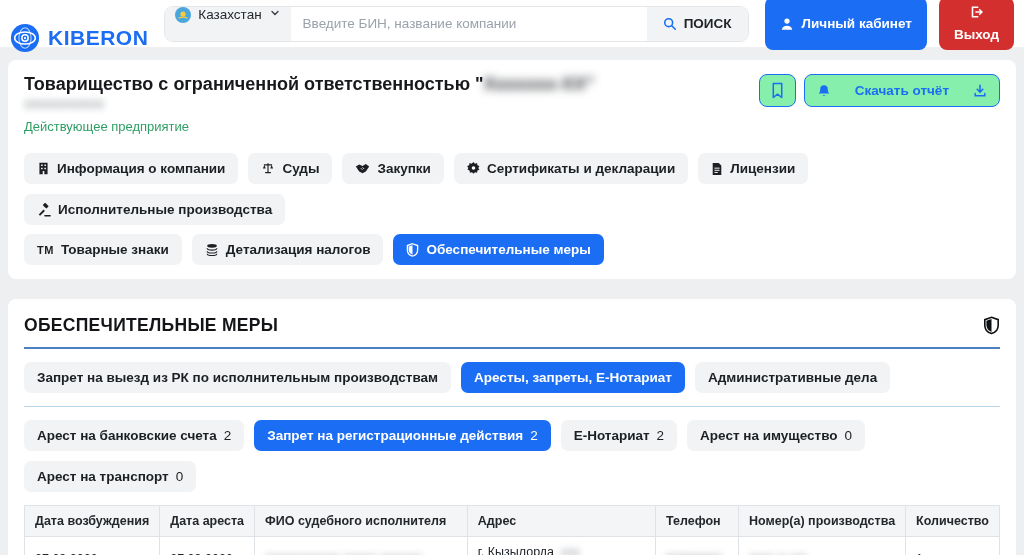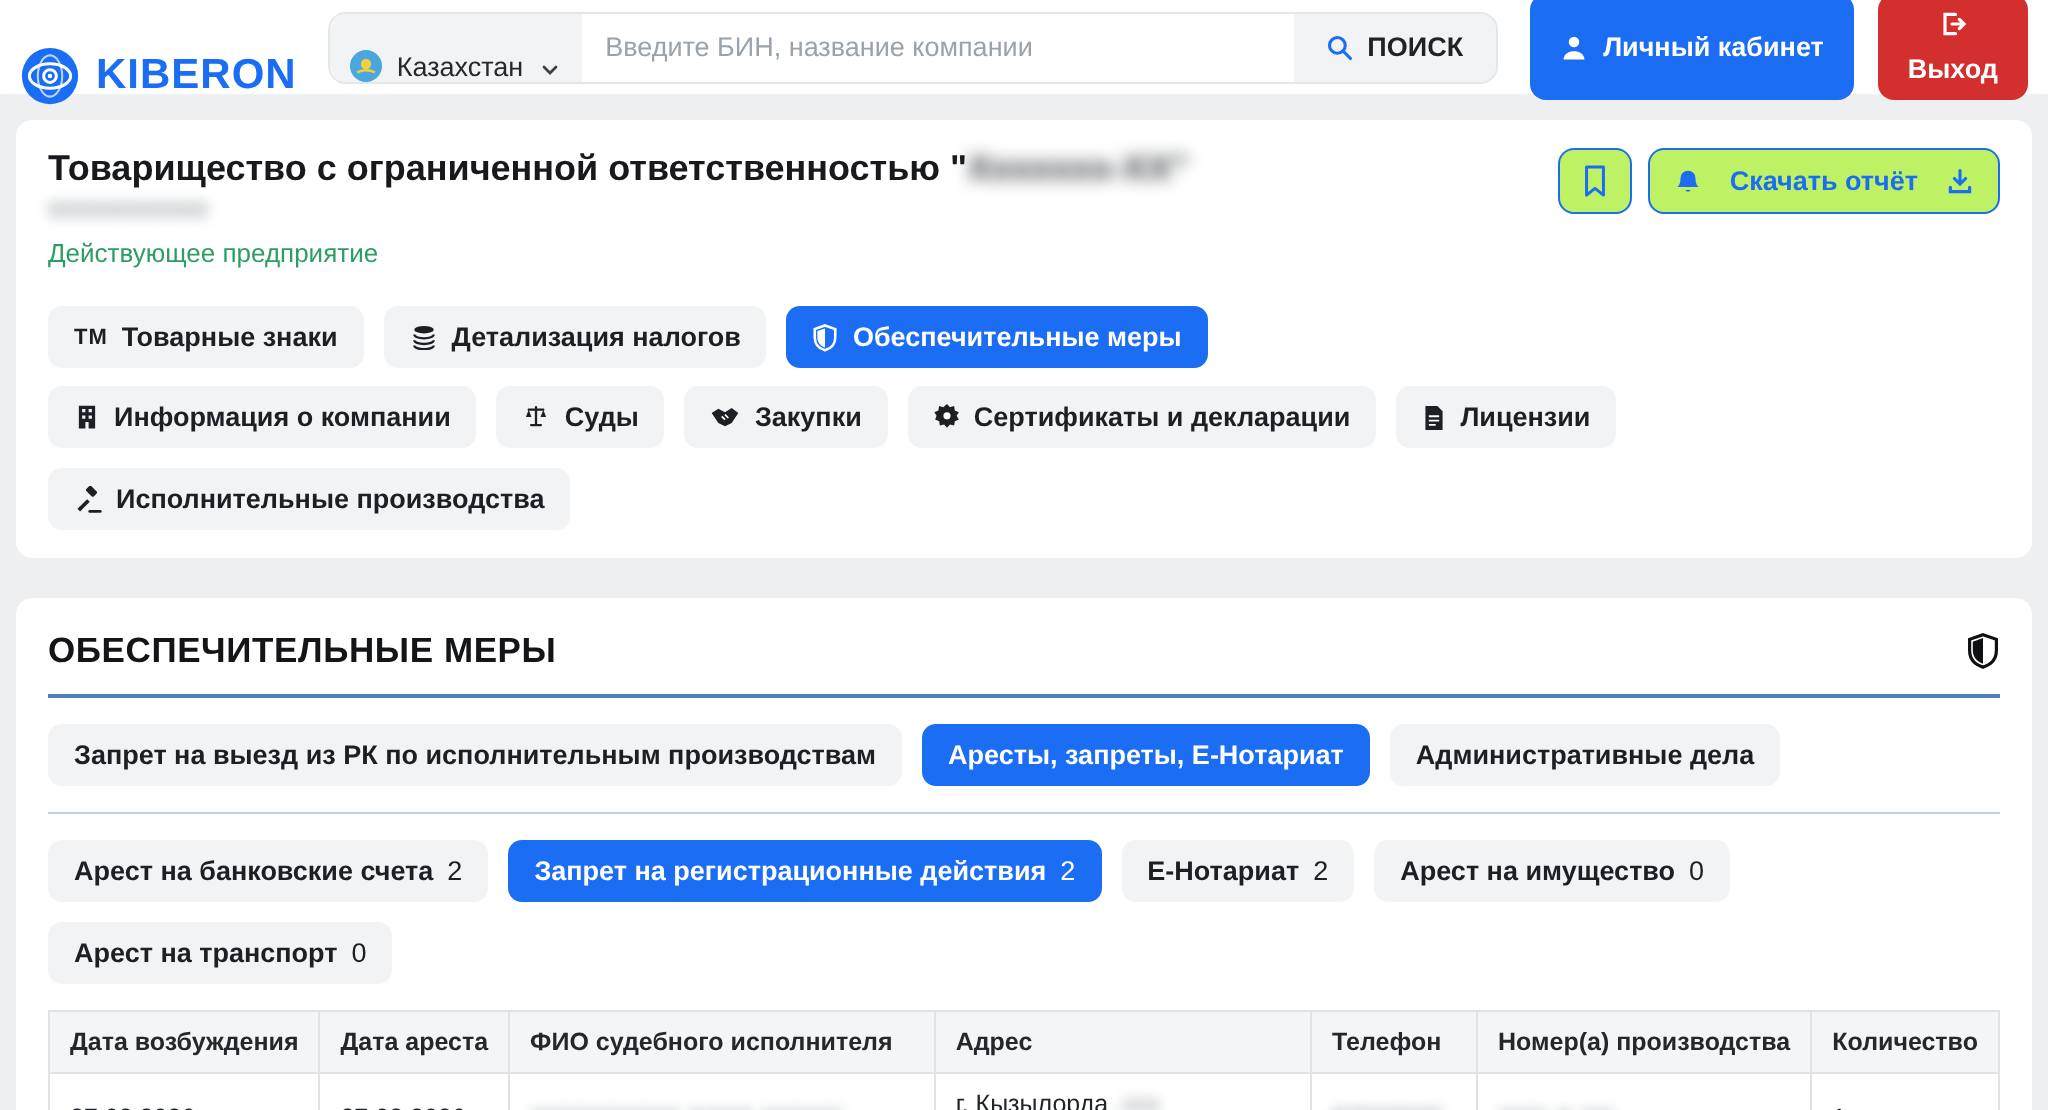--- a/index.html
+++ b/index.html
@@ -21,7 +21,7 @@
     border:1px solid #e4e7ea; border-radius:9px; overflow:hidden; background:#fff;
   }
   .country-select{
-    display:flex; align-items:flex-end; gap:7px; padding:0 10px;
+    display:flex; align-items:flex-start; gap:7px; padding:0 10px;
     background:#f1f3f5; font-size:13.5px; color:#24292e; cursor:pointer; white-space:nowrap;
   }
   .search-input{

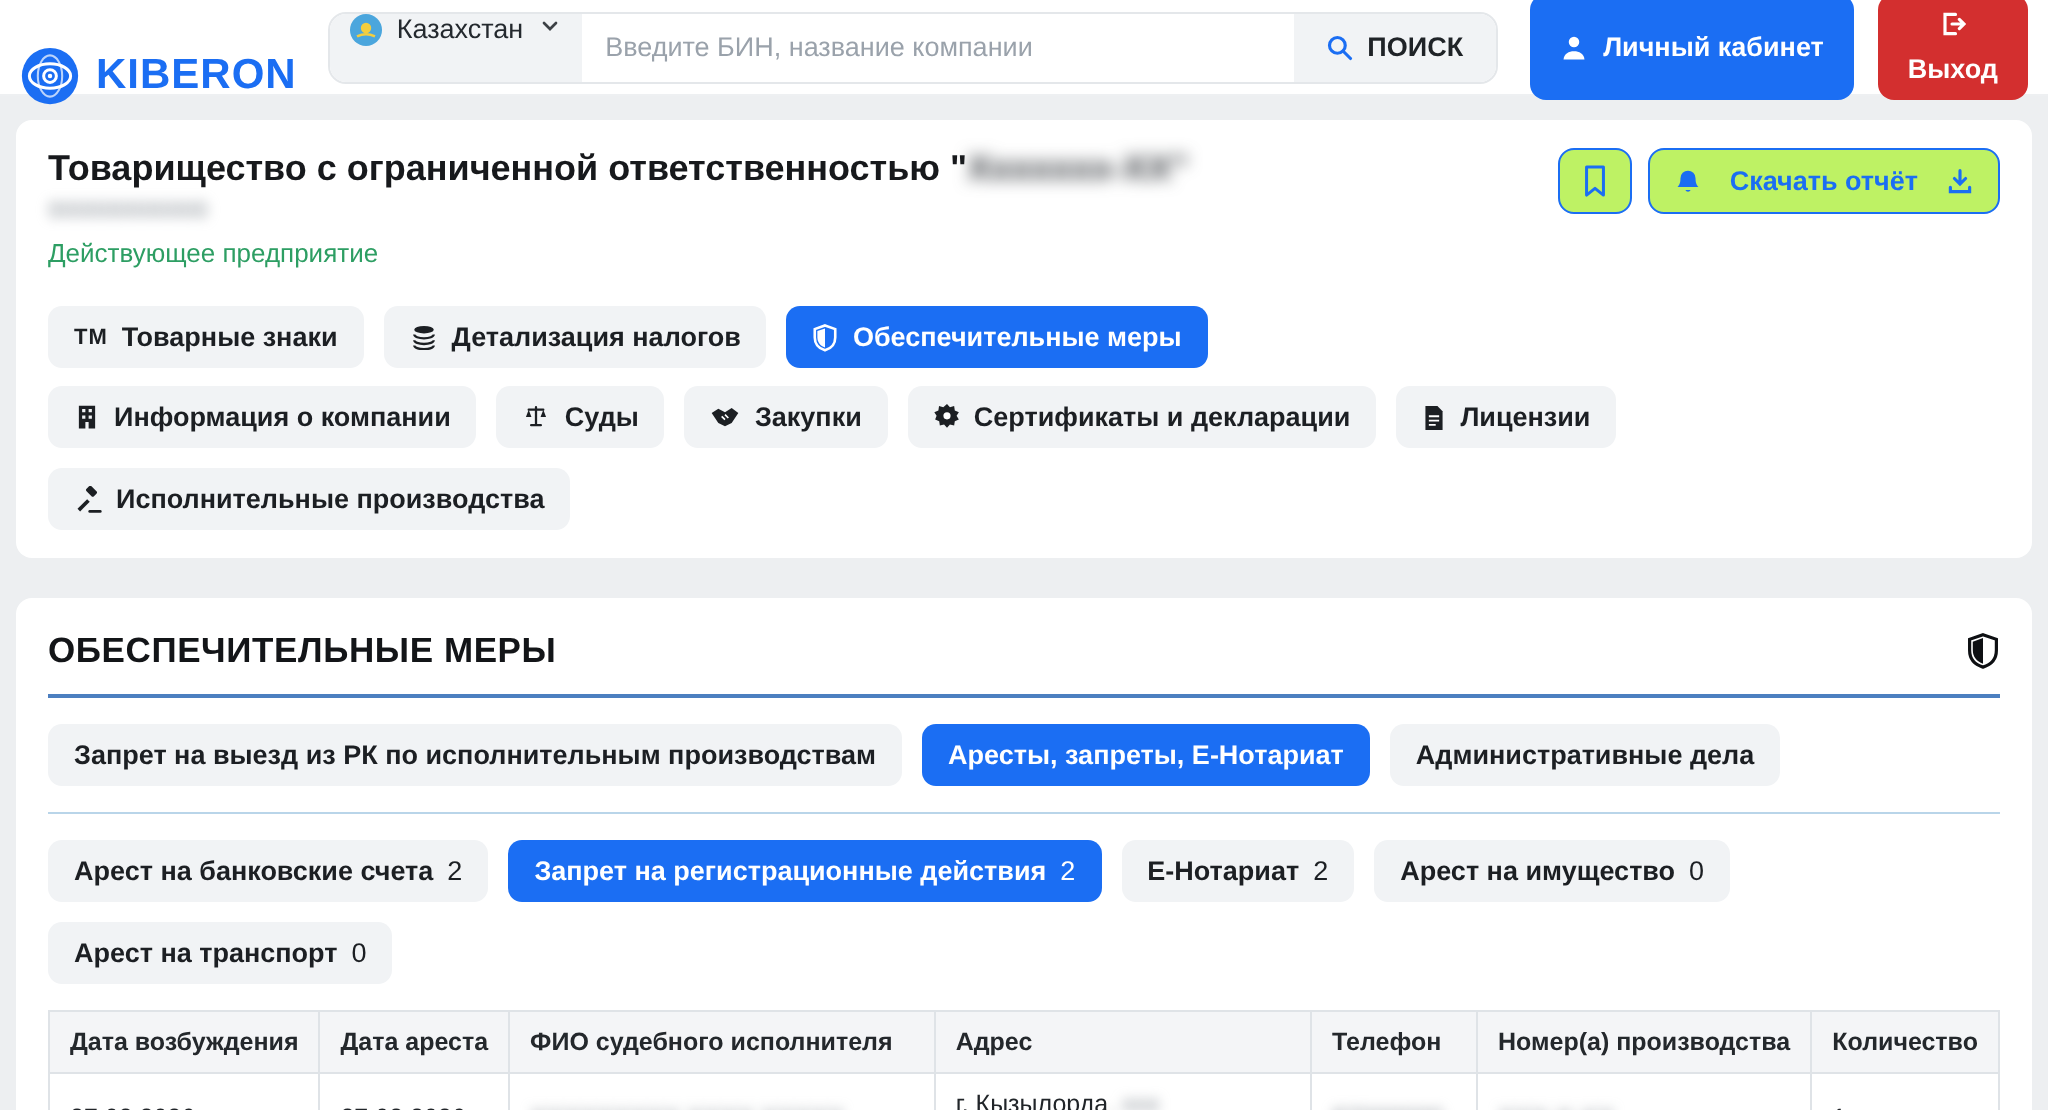--- a/index.html
+++ b/index.html
@@ -54,7 +54,7 @@
   .company-status{ color:#2d9e63; font-size:13px; margin:7px 0 10px; }
   .title-actions{ display:flex; gap:8px; }
   .btn-outline{
-    display:flex; align-items:center; gap:14px; background:#bef264;
+    display:flex; align-items:center; gap:24px; background:#86efac;
     border:1px solid #1b6ef3; color:#1b6ef3; border-radius:8px; padding:7px 12px;
     font-size:13.5px; font-weight:600; cursor:pointer; font-family:"Liberation Sans",sans-serif;
   }

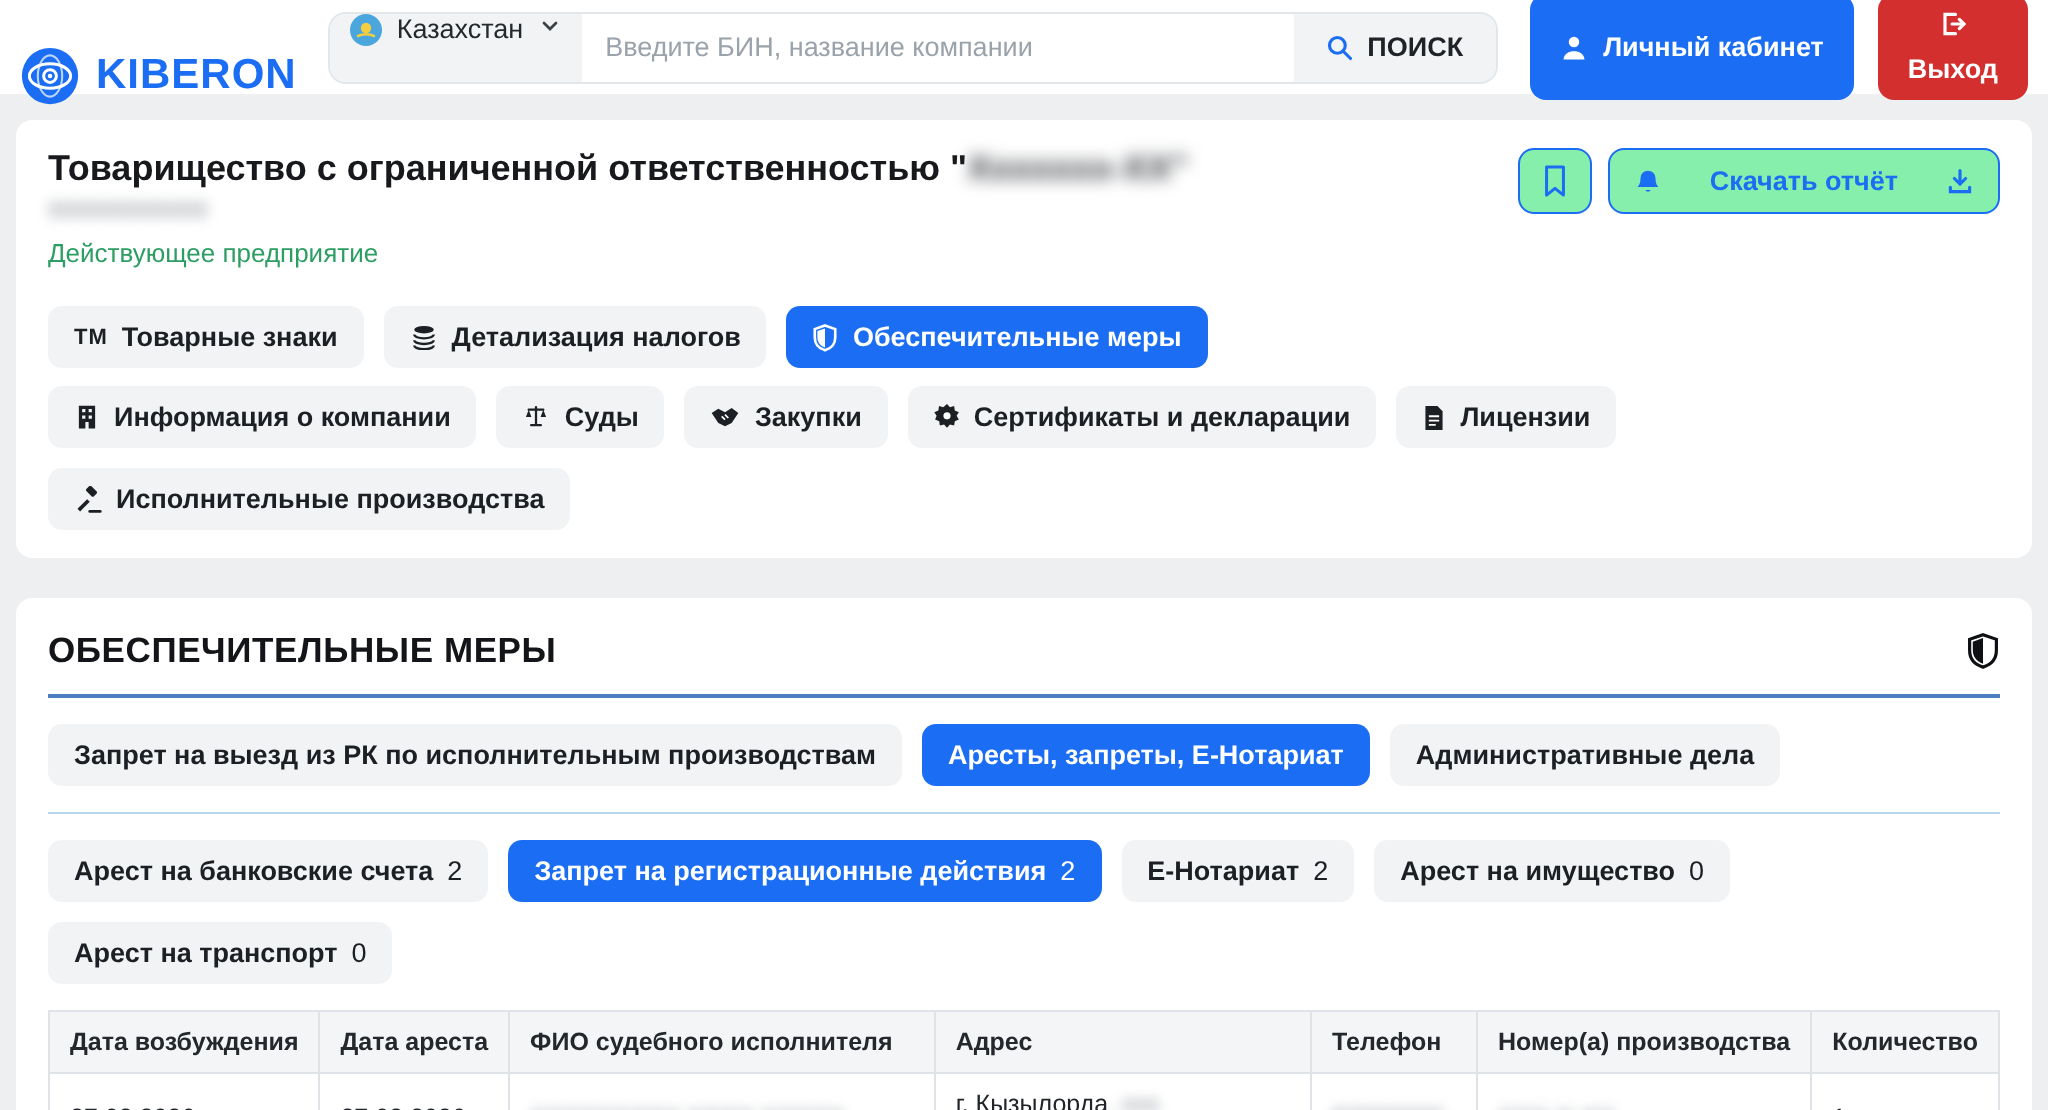--- a/index.html
+++ b/index.html
@@ -188,31 +188,6 @@
 
   <div class="pill-row">
     <button class="pill">
-      <span class="tm-glyph">ТМ</span>
-      <span>Товарные знаки</span>
-    </button>
-    <button class="pill">
-      <span class="ico">
-        <svg width="14" height="13" viewBox="0 0 16 16">
-          <ellipse cx="8" cy="3.5" rx="6" ry="2.3" fill="#1c1f23"></ellipse>
-          <path d="M2 6.5c0 1.3 2.7 2.3 6 2.3s6-1 6-2.3M2 10c0 1.3 2.7 2.3 6 2.3s6-1 6-2.3M2 13.2c0 1.3 2.7 2.3 6 2.3s6-1 6-2.3" fill="none" stroke="#1c1f23" stroke-width="1.4"></path>
-        </svg>
-      </span>
-      <span>Детализация налогов</span>
-    </button>
-    <button class="pill active">
-      <span class="ico">
-        <svg width="13" height="14" viewBox="0 0 16 17">
-          <path d="M8 .8l6.3 2.2v5.2c0 4.2-2.6 6.8-6.3 7.9C4.3 15 1.7 12.4 1.7 8.2V3z" fill="none" stroke="#fff" stroke-width="1.6"></path>
-          <path d="M8 2.6v11.7C5.1 13.3 3.3 11.2 3.3 8V4.2z" fill="#fff"></path>
-        </svg>
-      </span>
-      <span>Обеспечительные меры</span>
-    </button>
-  </div>
-
-  <div class="pill-row">
-    <button class="pill">
       <span class="ico">
         <svg width="13" height="13" viewBox="0 0 16 16">
             <path fill="#1c1f23" d="M3 1h10v14H9v-4H7v4H3V1zm2 2v2h2V3H5zm4 0v2h2V3H9zM5 7v2h2V7H5zm4 0v2h2V7H9z"></path>
@@ -265,6 +240,31 @@
         </svg>
       </span>
       <span>Исполнительные производства</span>
+    </button>
+  </div>
+
+  <div class="pill-row">
+    <button class="pill">
+      <span class="tm-glyph">ТМ</span>
+      <span>Товарные знаки</span>
+    </button>
+    <button class="pill">
+      <span class="ico">
+        <svg width="14" height="13" viewBox="0 0 16 16">
+          <ellipse cx="8" cy="3.5" rx="6" ry="2.3" fill="#1c1f23"></ellipse>
+          <path d="M2 6.5c0 1.3 2.7 2.3 6 2.3s6-1 6-2.3M2 10c0 1.3 2.7 2.3 6 2.3s6-1 6-2.3M2 13.2c0 1.3 2.7 2.3 6 2.3s6-1 6-2.3" fill="none" stroke="#1c1f23" stroke-width="1.4"></path>
+        </svg>
+      </span>
+      <span>Детализация налогов</span>
+    </button>
+    <button class="pill active">
+      <span class="ico">
+        <svg width="13" height="14" viewBox="0 0 16 17">
+          <path d="M8 .8l6.3 2.2v5.2c0 4.2-2.6 6.8-6.3 7.9C4.3 15 1.7 12.4 1.7 8.2V3z" fill="none" stroke="#fff" stroke-width="1.6"></path>
+          <path d="M8 2.6v11.7C5.1 13.3 3.3 11.2 3.3 8V4.2z" fill="#fff"></path>
+        </svg>
+      </span>
+      <span>Обеспечительные меры</span>
     </button>
   </div>
 </section>

